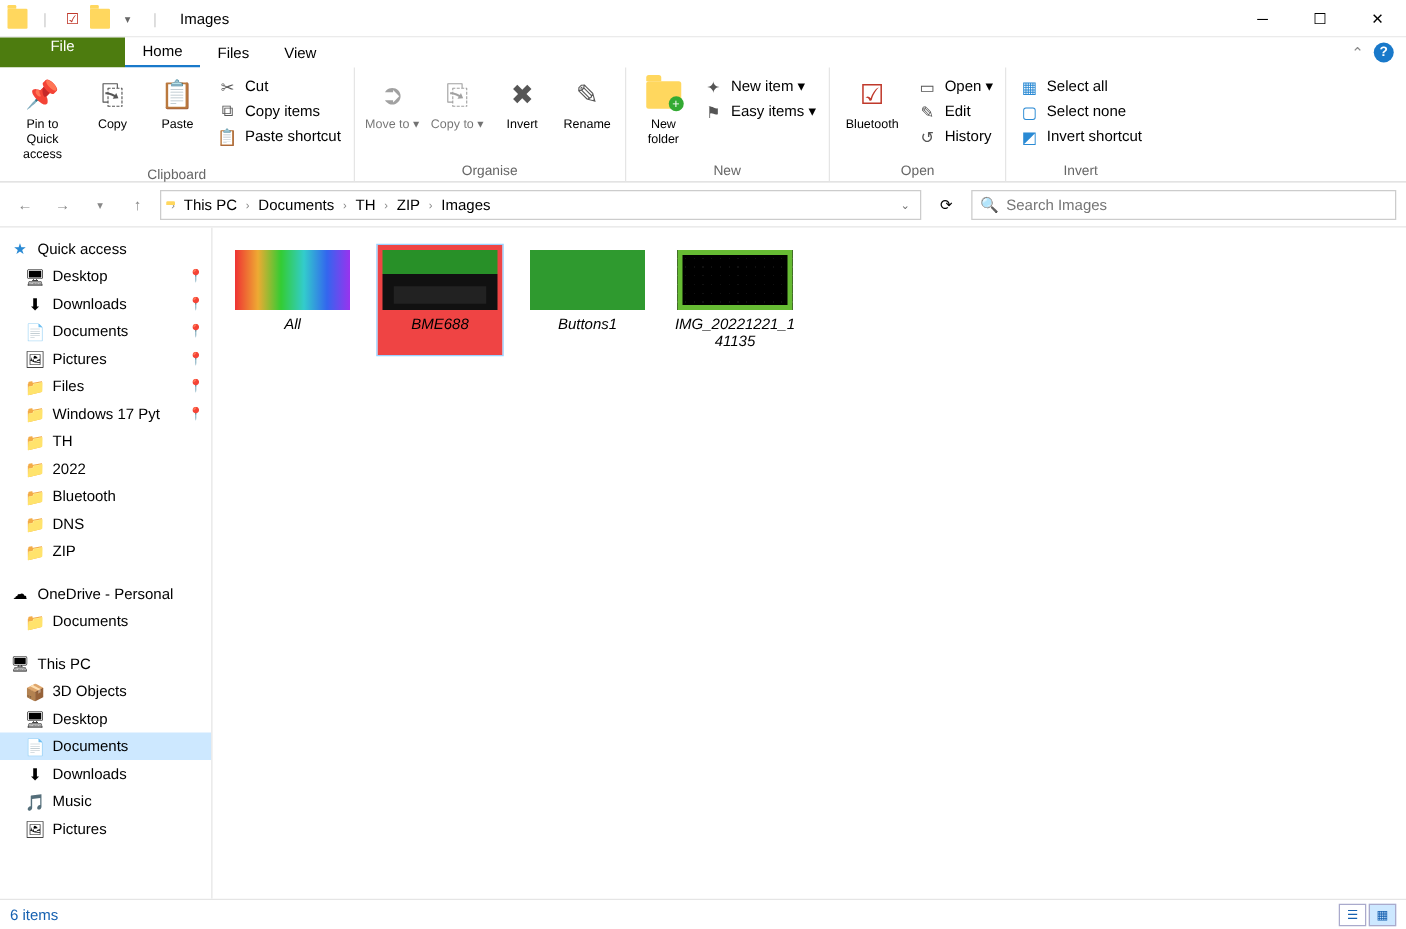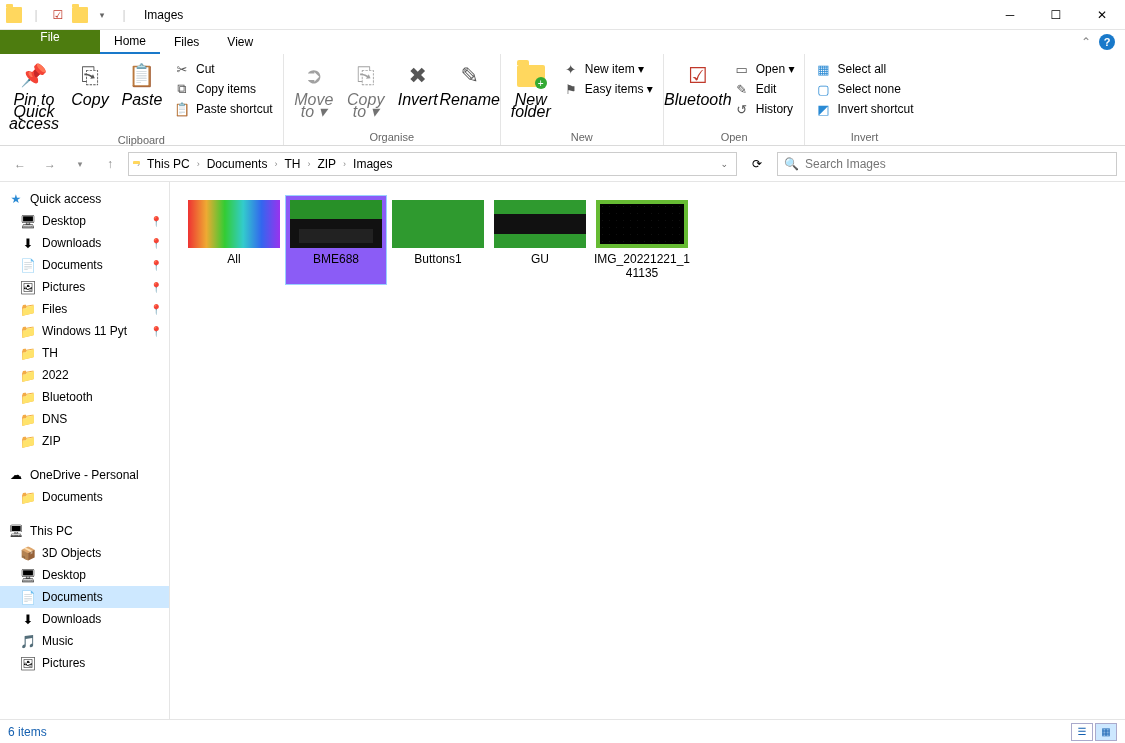--- a/index.html
+++ b/index.html
@@ -29,7 +29,7 @@
 .bigbtn { width:56px; display:flex; flex-direction:column; align-items:center; text-align:center; gap:2px; padding:2px 2px; }
 .bigbtn.narrow { width:48px; }
 .bigicon { width:32px; height:32px; display:flex; align-items:center; justify-content:center; font-size:22px; color:#565656; }
-.bigbtn .lbl { font-size:16px; line-height:12px;font-style:italic; }
+.bigbtn .lbl { font-size:10px; line-height:12px; }
 .smallcol { display:flex; flex-direction:column; gap:2px; padding-top:2px; }
 .smallbtn { display:flex; align-items:center; gap:6px; padding:1px 4px; white-space:nowrap; }
 .smallbtn .ic { width:16px; height:16px; display:flex; align-items:center; justify-content:center; font-size:13px; color:#555; }

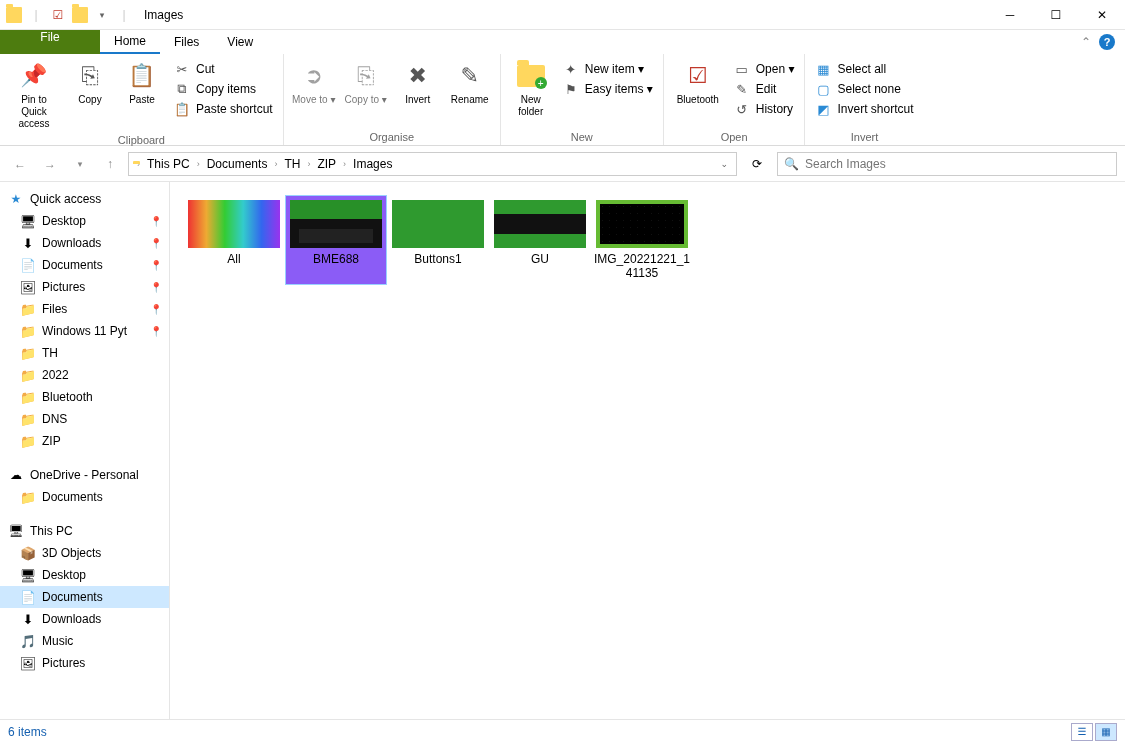--- a/index.html
+++ b/index.html
@@ -57,7 +57,7 @@
 .nav-sec .ic{ width:16px; height:16px; display:inline-flex; align-items:center; justify-content:center; }
 .nav-gap { height:12px; }
 
-.content { flex:1; padding:14px; display:flex; flex-wrap:wrap; align-content:flex-start; gap:18px 2px; overflow:auto; }
+.content { flex:1; padding:14px; display:flex; flex-wrap:wrap; align-content:flex-start; gap:18px 18px; overflow:auto;font-style:italic; }
 .file { width:100px; display:flex; flex-direction:column; align-items:center; text-align:center; padding:4px; gap:4px; }
 .file.selected { background:#8b5cf6; outline:1px solid #99d1ff; }
 .thumb { width:92px; height:48px; background:#333; position:relative; overflow:hidden; }

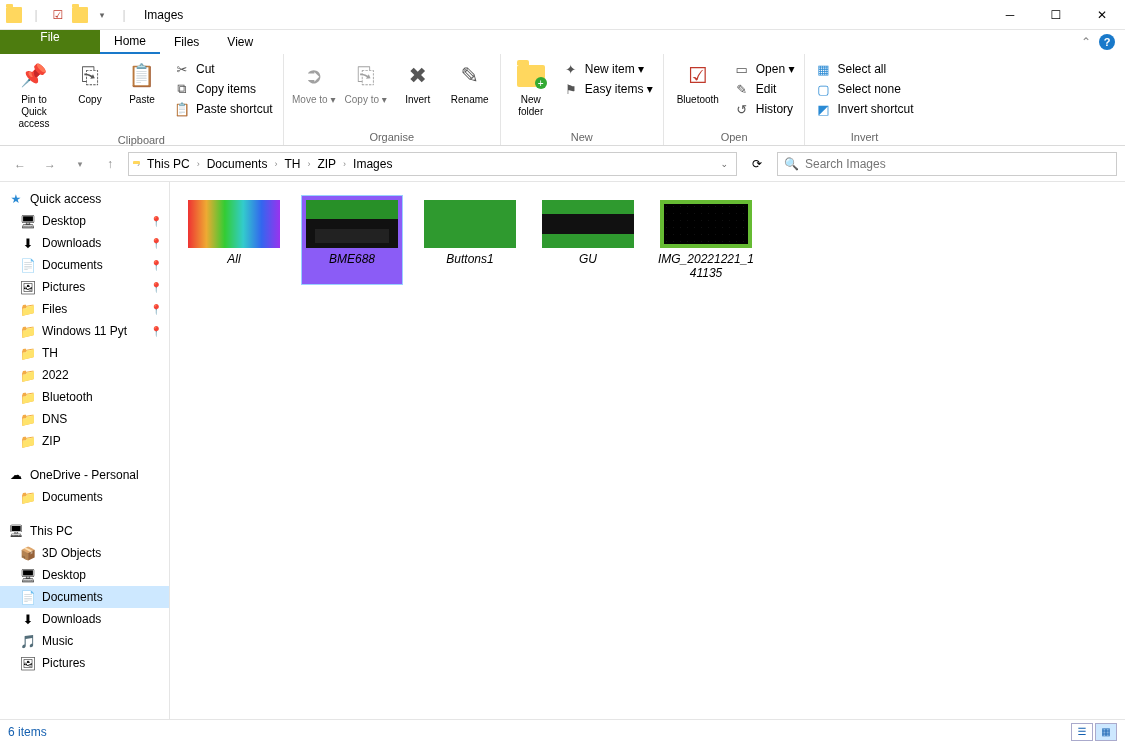--- a/index.html
+++ b/index.html
@@ -59,7 +59,7 @@
 
 .content { flex:1; padding:14px; display:flex; flex-wrap:wrap; align-content:flex-start; gap:18px 18px; overflow:auto;font-style:italic; }
 .file { width:100px; display:flex; flex-direction:column; align-items:center; text-align:center; padding:4px; gap:4px; }
-.file.selected { background:#8b5cf6; outline:1px solid #99d1ff; }
+.file.selected { background:#ef4444; outline:1px solid #99d1ff; }
 .thumb { width:92px; height:48px; background:#333; position:relative; overflow:hidden; }
 .file .fname { font-size:12px; line-height:14px; word-wrap:break-word; max-width:100px; }
 

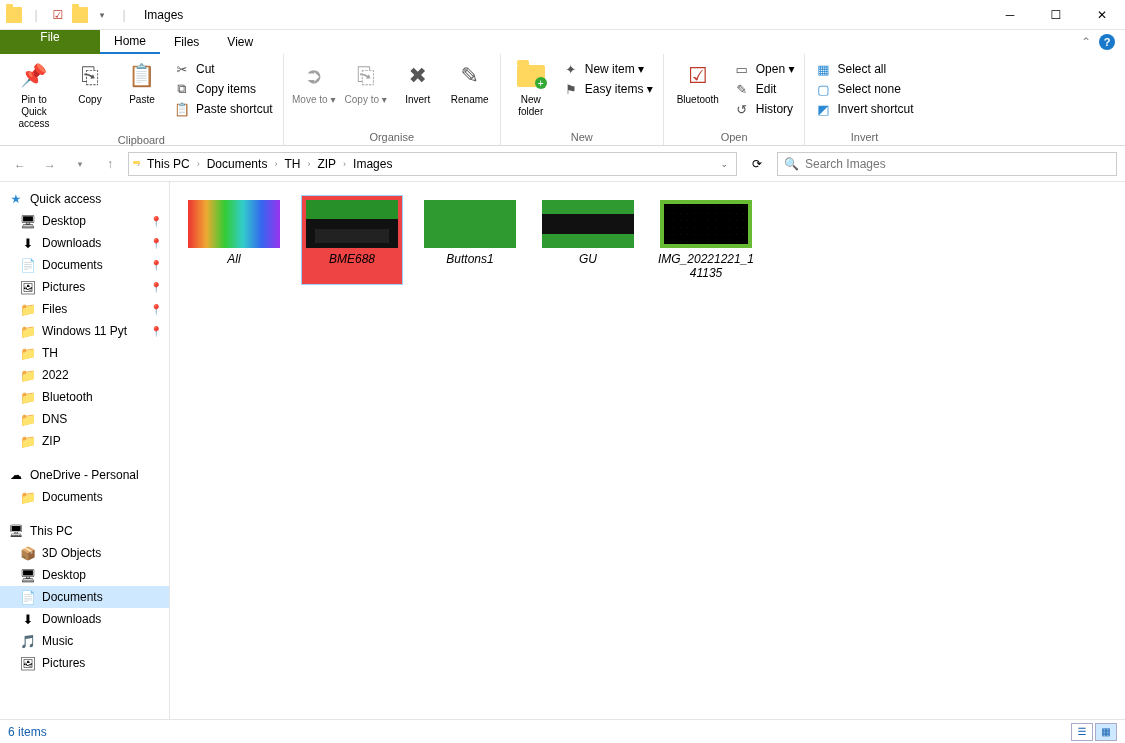--- a/index.html
+++ b/index.html
@@ -386,10 +386,6 @@
         <div class="fname">Buttons1</div>
       </div>
       <div class="file">
-        <div class="thumb greenstrip"></div>
-        <div class="fname">GU</div>
-      </div>
-      <div class="file">
         <div class="thumb grid"></div>
         <div class="fname">IMG_20221221_141135</div>
       </div>

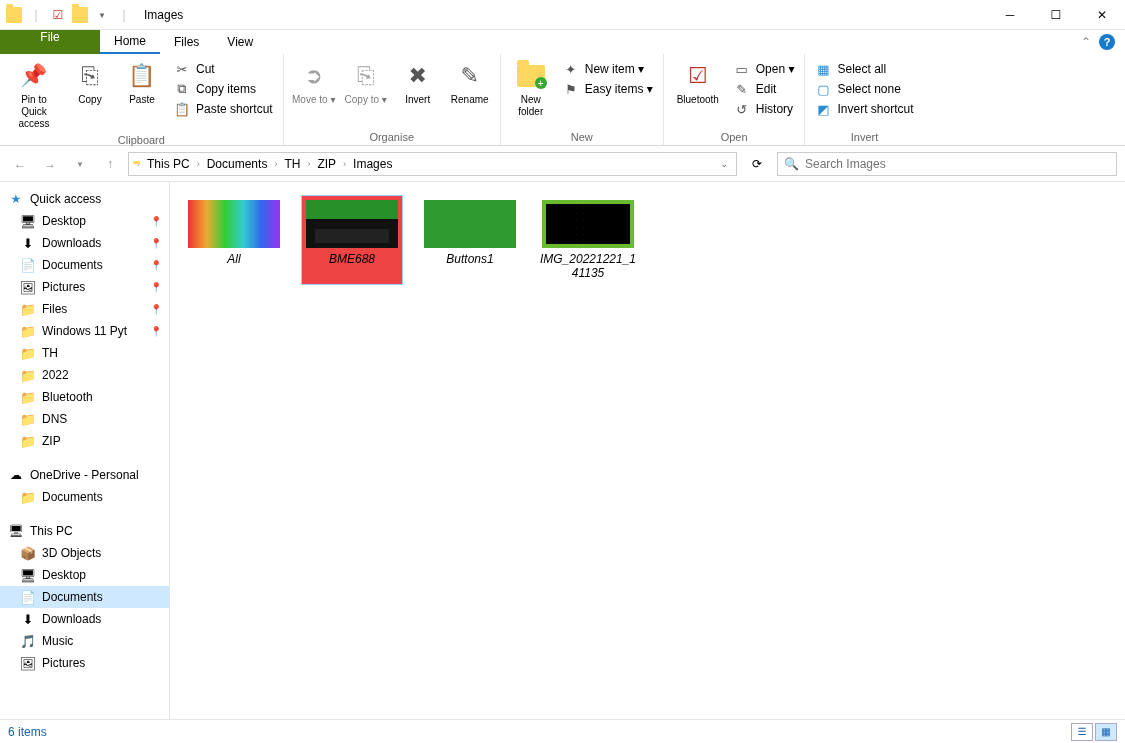--- a/index.html
+++ b/index.html
@@ -310,7 +310,7 @@
       </div>
       <div class="nav-item">
         <span class="ic">📁</span>
-        <span>Windows 11 Pyt</span>
+        <span>Windows 17 Pyt</span>
         <span class="pin">📍</span>
       </div>
       <div class="nav-item">

